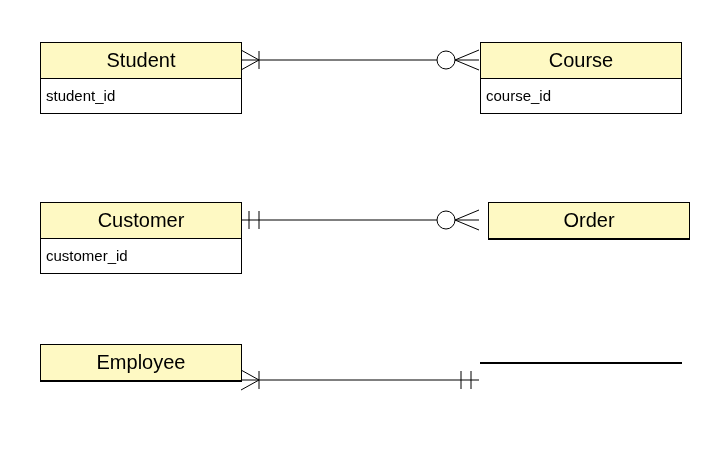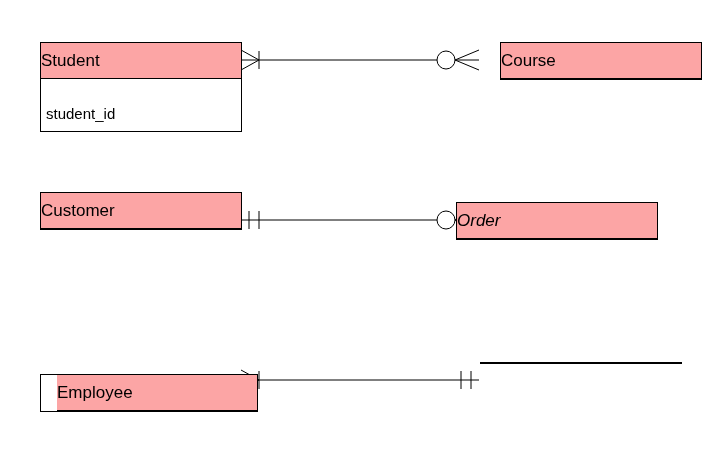--- a/index.html
+++ b/index.html
@@ -33,10 +33,10 @@
   .entity-header {
     height: 35px;
     line-height: 35px;
-    background: #fca5a5;
+    background: #fef9c3;
     border-bottom: 1px solid #000000;
-    text-align: left;
-    font-size: 17px;
+    text-align: center;
+    font-size: 20px;
     color: #000000;
   }
   .entity-attr {

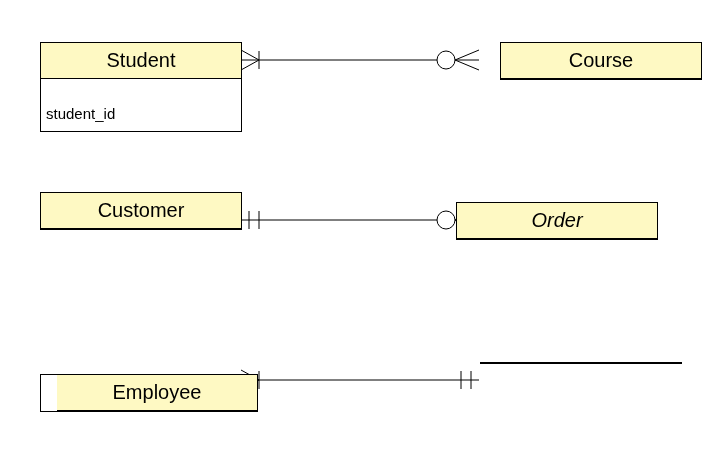--- a/index.html
+++ b/index.html
@@ -99,7 +99,7 @@
     <div class="entity-attr">student_id</div>
   </div>
 
-  <div class="entity" style="left:500px; top:42px;">
+  <div class="entity" style="left:480px; top:42px;">
     <div class="entity-header">Course</div>
   </div>
 

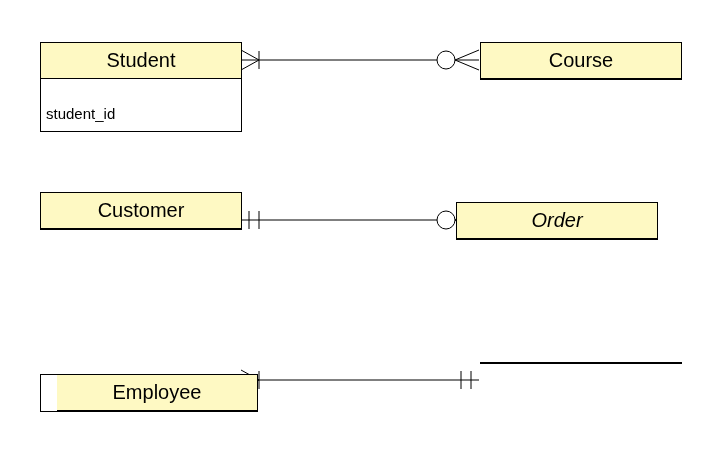--- a/index.html
+++ b/index.html
@@ -47,7 +47,6 @@
     padding-left: 5px;
     font-size: 15px;
     color: #000000;
-    margin-top: 18px;
   }
 </style>
 </head>

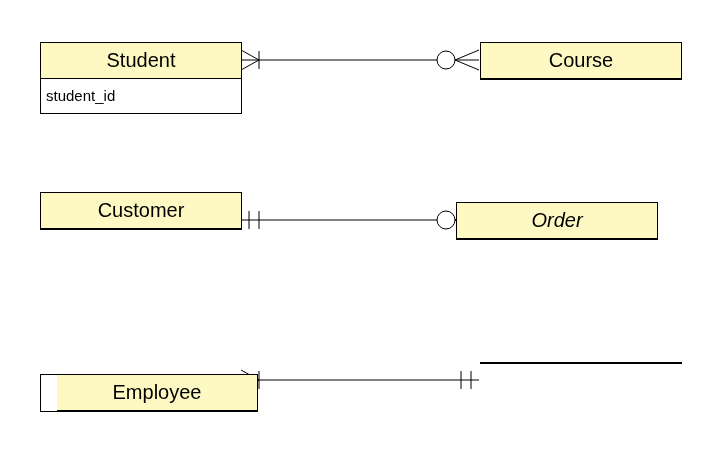--- a/index.html
+++ b/index.html
@@ -100,6 +100,7 @@
 
   <div class="entity" style="left:480px; top:42px;">
     <div class="entity-header">Course</div>
+    <div class="entity-attr">course_id</div>
   </div>
 
   <div class="entity" style="left:40px; top:192px;">

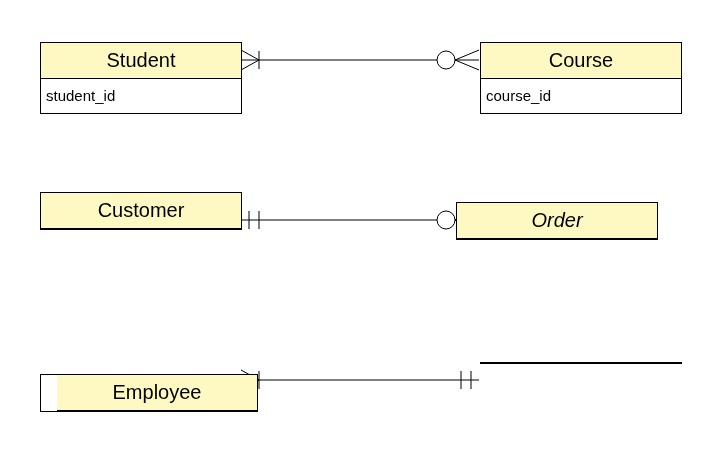--- a/index.html
+++ b/index.html
@@ -103,7 +103,7 @@
     <div class="entity-attr">course_id</div>
   </div>
 
-  <div class="entity" style="left:40px; top:192px;">
+  <div class="entity" style="left:40px; top:202px;">
     <div class="entity-header">Customer</div>
   </div>
 

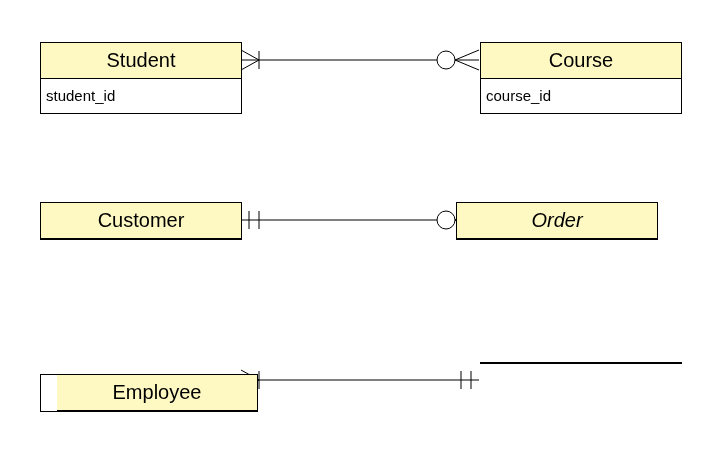--- a/index.html
+++ b/index.html
@@ -107,7 +107,7 @@
     <div class="entity-header">Customer</div>
   </div>
 
-  <div class="entity" style="left:456px; top:202px;font-style:italic;">
+  <div class="entity" style="left:488px; top:202px;">
     <div class="entity-header">Order</div>
   </div>
 

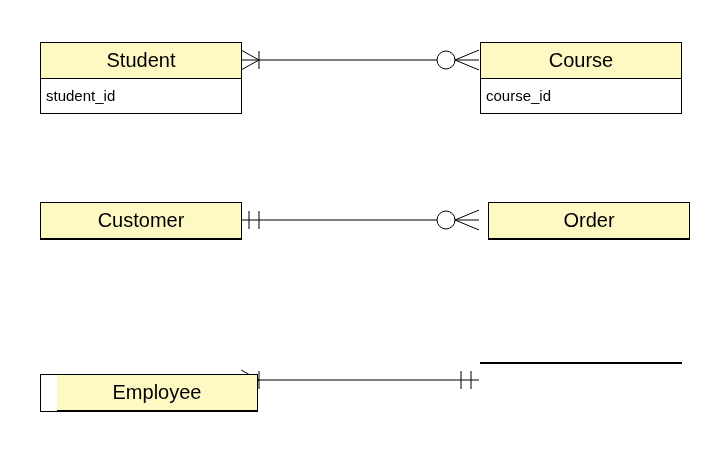--- a/index.html
+++ b/index.html
@@ -105,6 +105,7 @@
 
   <div class="entity" style="left:40px; top:202px;">
     <div class="entity-header">Customer</div>
+    <div class="entity-attr">customer_id</div>
   </div>
 
   <div class="entity" style="left:488px; top:202px;">

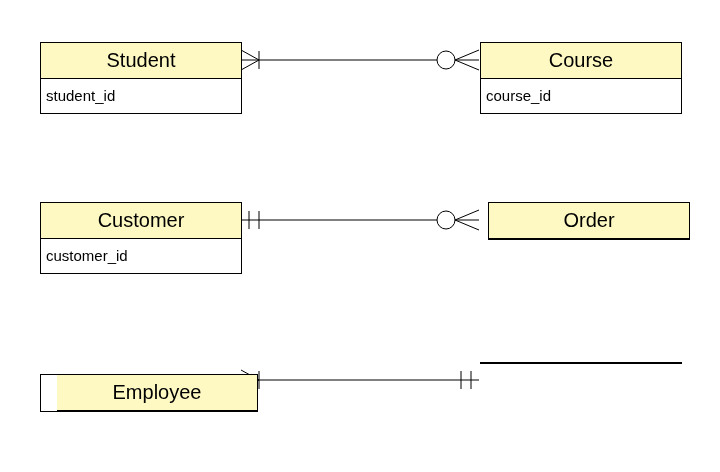--- a/index.html
+++ b/index.html
@@ -112,7 +112,7 @@
     <div class="entity-header">Order</div>
   </div>
 
-  <div class="entity" style="left:40px; top:374px;padding-left:16px;">
+  <div class="entity" style="left:40px; top:344px;">
     <div class="entity-header">Employee</div>
   </div>
 

